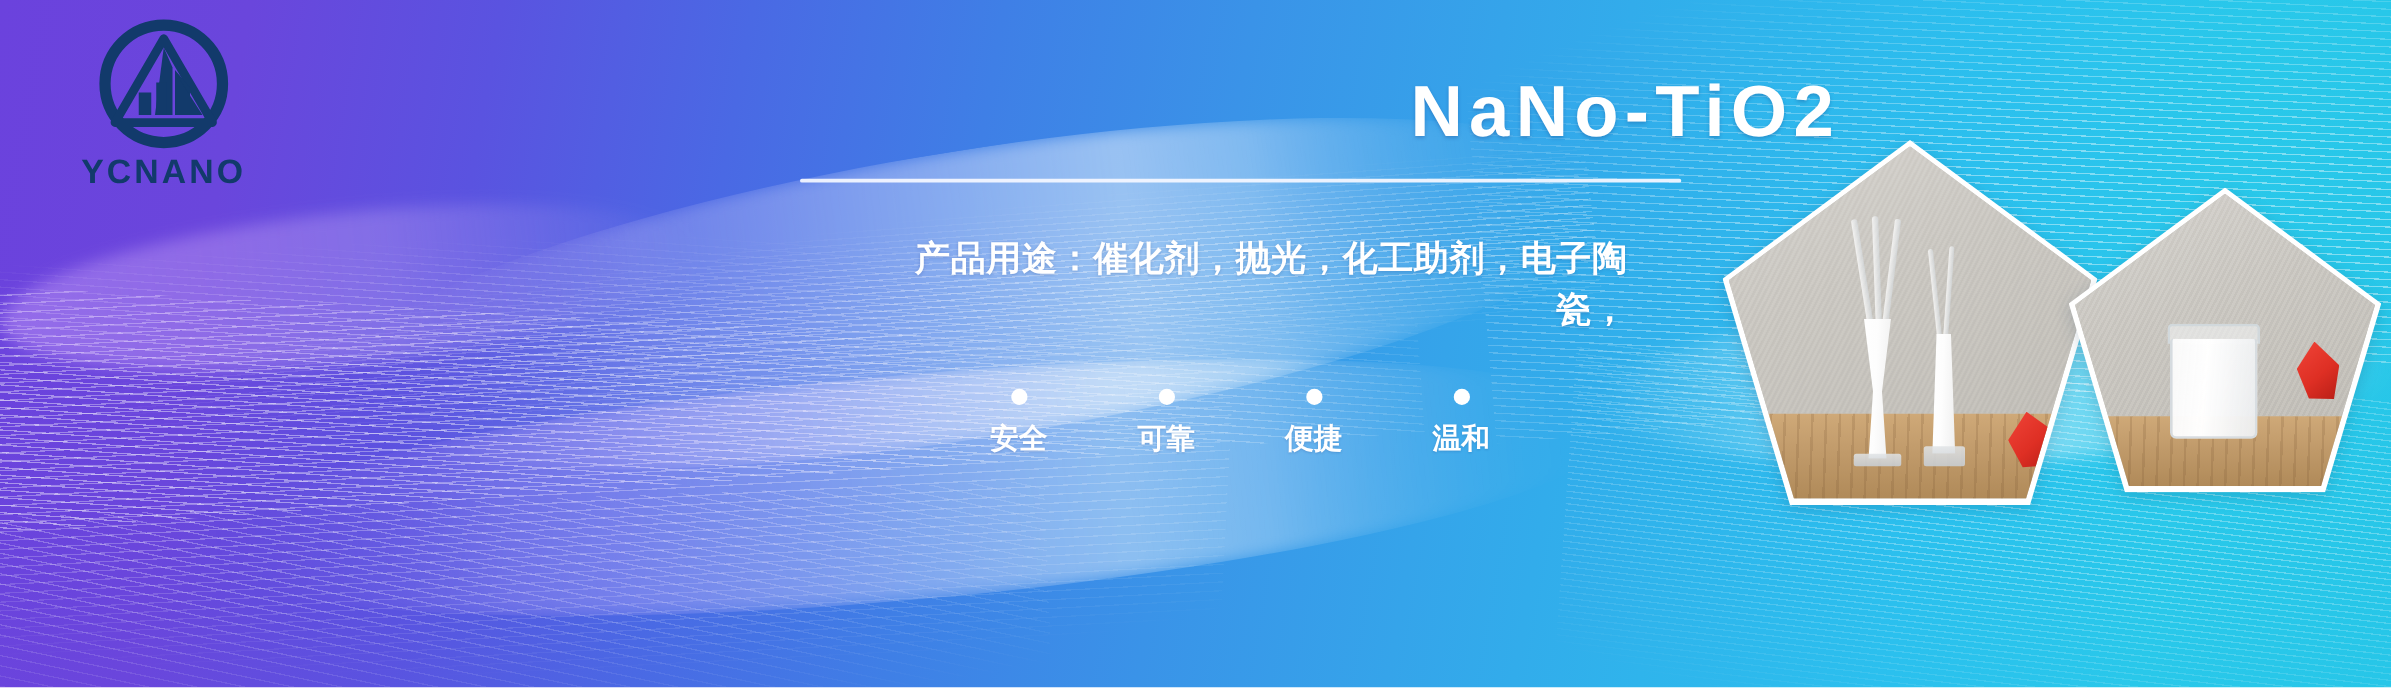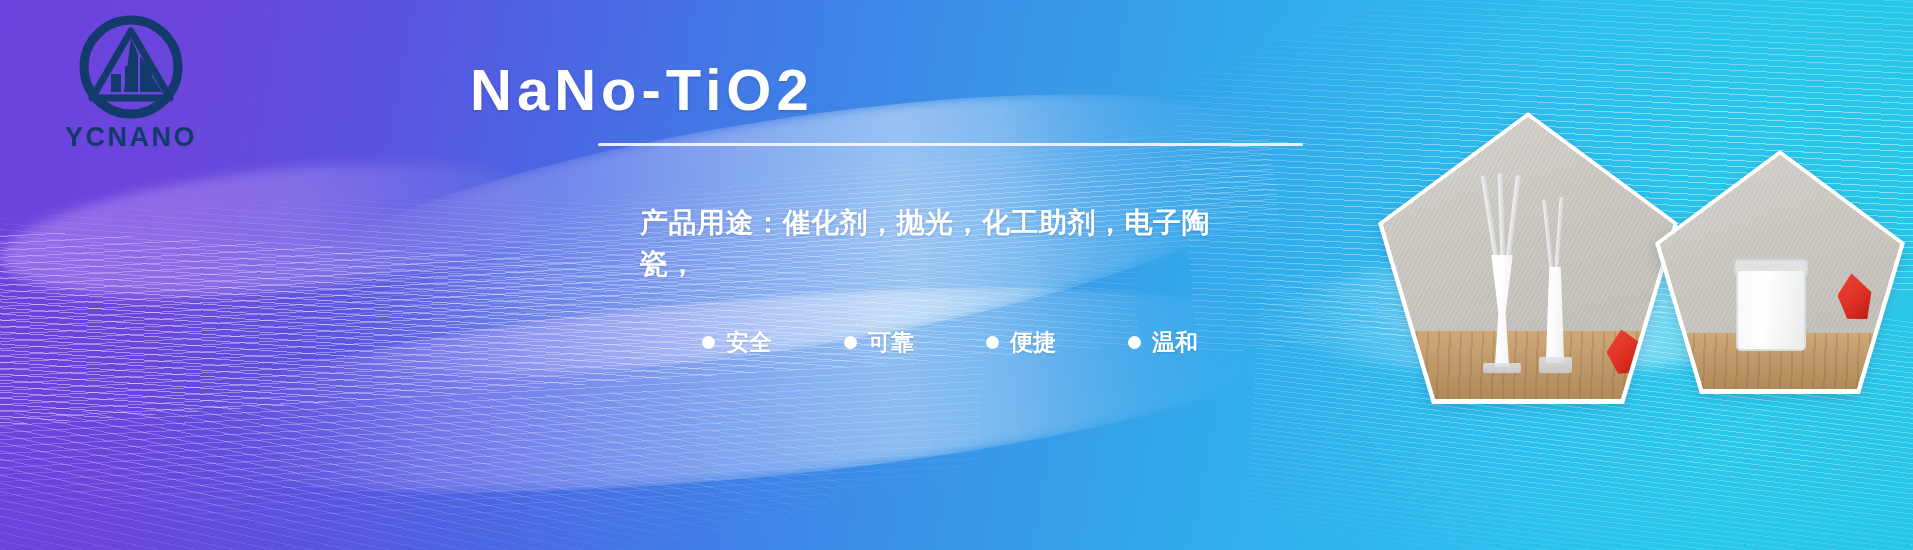--- a/index.html
+++ b/index.html
@@ -161,8 +161,8 @@
   
   #content{
     position:absolute;
-    left:470px;top:60px;width:960px;
-    text-align:left;
+    left:512px;top:60px;width:960px;
+    text-align:right;
     color:#ffffff;
   }
   #title{

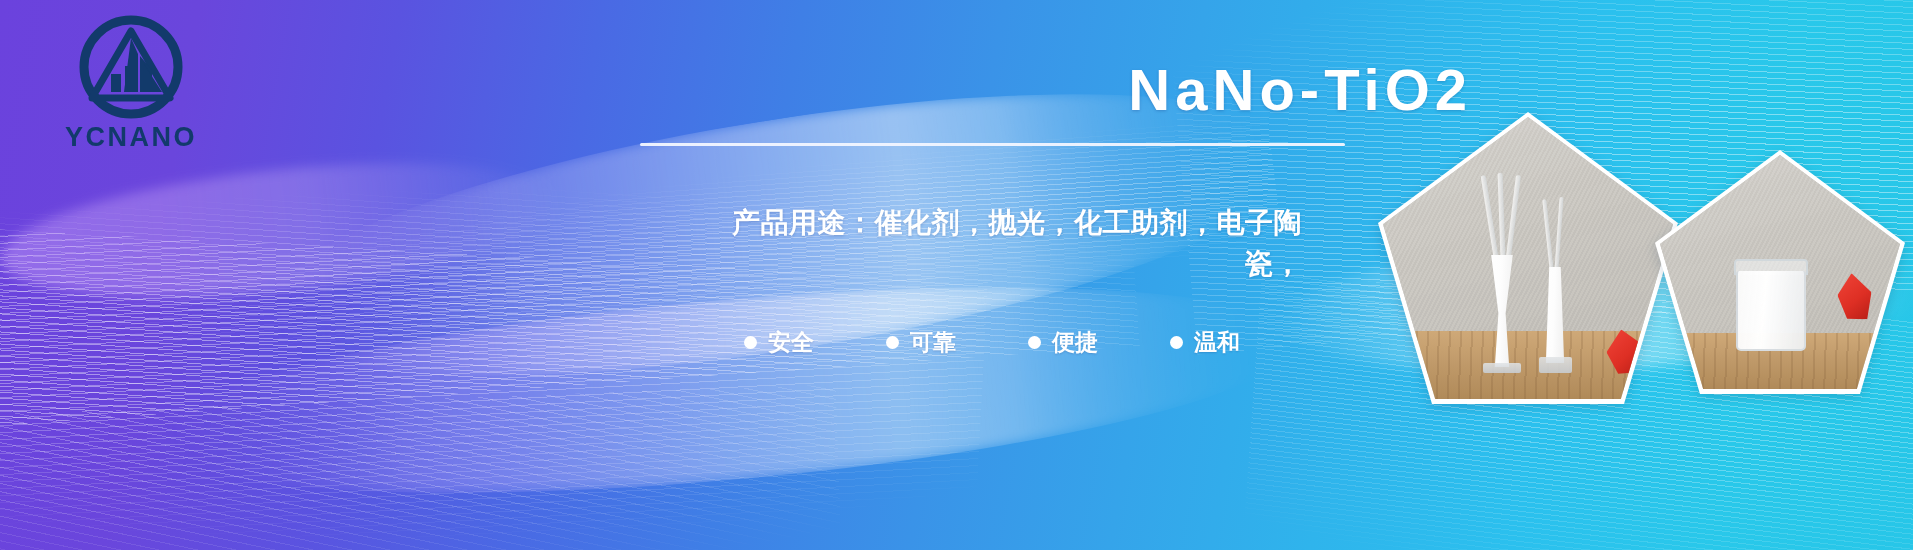--- a/index.html
+++ b/index.html
@@ -184,7 +184,7 @@
     opacity:.95;
   }
   #subtitle{
-    margin:56px auto 0 auto;
+    margin:40px auto 0 auto;
     width:620px;
     font-size:28px;
     font-weight:700;

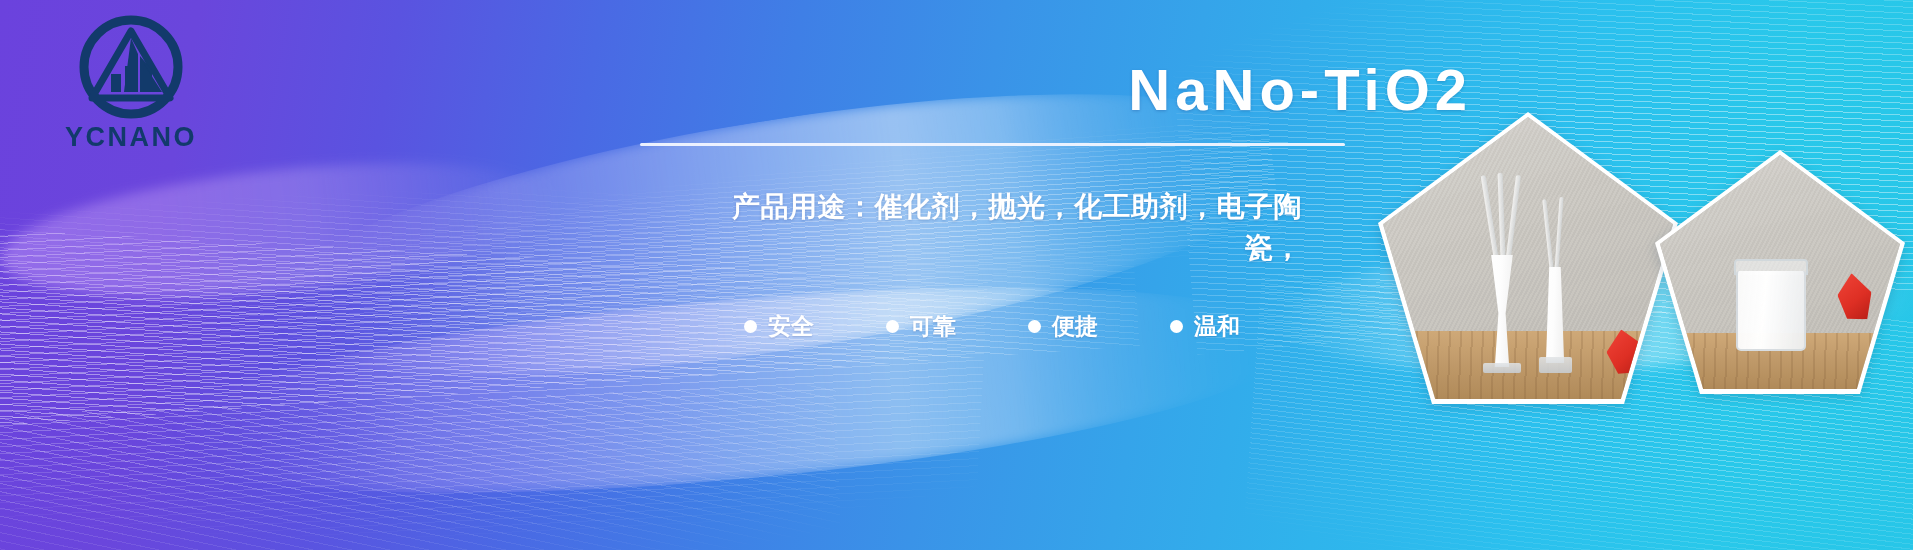--- a/index.html
+++ b/index.html
@@ -209,6 +209,7 @@
     color:#ffffff;
     font-family:"DejaVu Sans","Liberation Sans",sans-serif;
     text-shadow:0 1px 2px rgba(20,40,110,.2);
+    flex-direction:column;
   }
   .dot{
     width:13px;height:13px;border-radius:50%;

